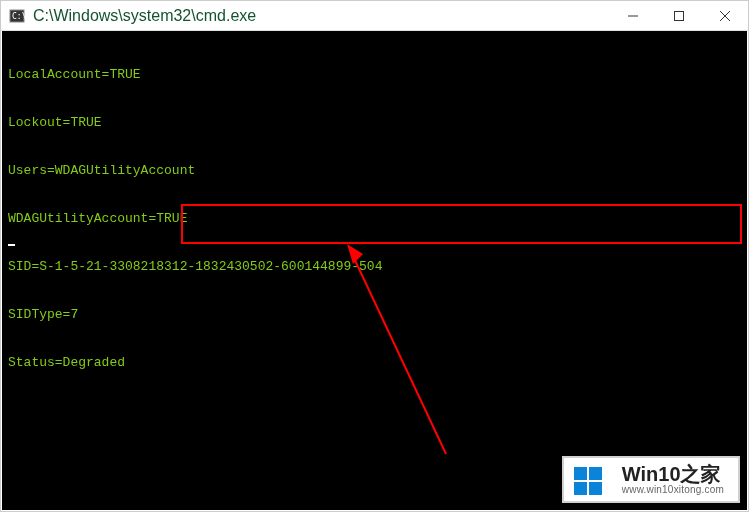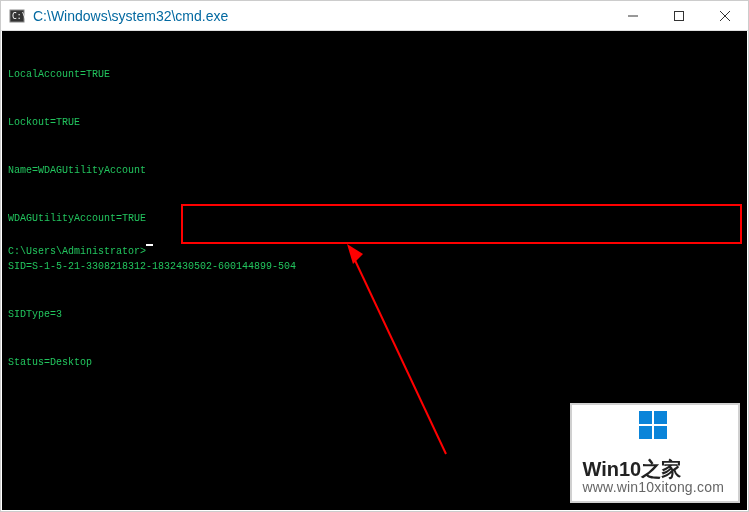--- a/index.html
+++ b/index.html
@@ -29,8 +29,8 @@
     }
     .titlebar-title {
       flex: 1;
-      font-size: 14px;
-      color: #0369a1;
+      font-size: 16px;
+      color: #14532d;
     }
     .window-controls {
       display: flex;

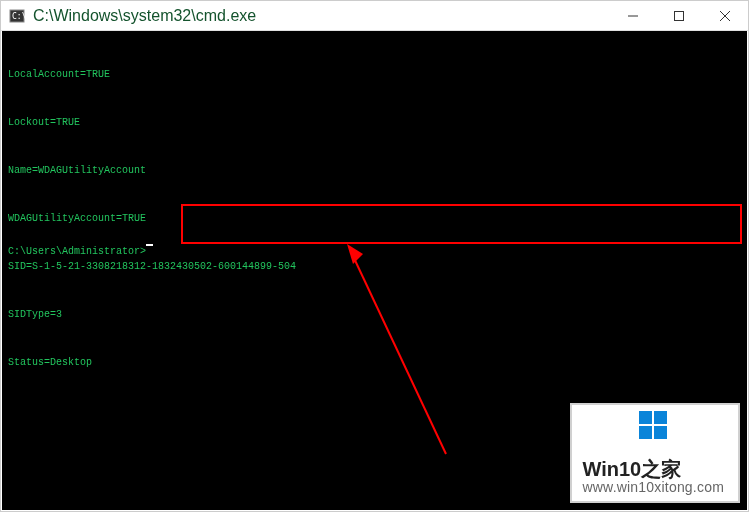--- a/index.html
+++ b/index.html
@@ -52,9 +52,9 @@
       right: 1px;
       bottom: 1px;
       background: #000;
-      color: #22c55e;
+      color: #84cc16;
       font-family: "Consolas", "Courier New", monospace;
-      font-size: 10px;
+      font-size: 13px;
       line-height: 16px;
       padding: 4px 6px;
       white-space: pre;

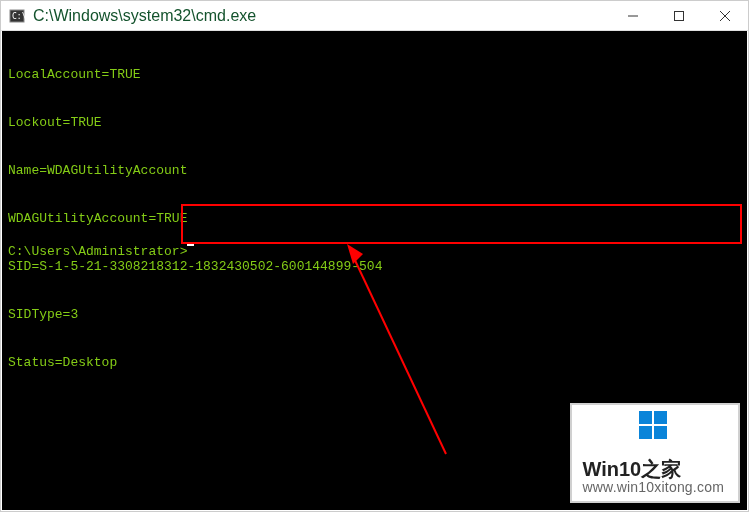--- a/index.html
+++ b/index.html
@@ -161,7 +161,7 @@
 <div class="terminal">
   <span class="terminal-line">LocalAccount=TRUE</span>
   <span class="terminal-line">Lockout=TRUE</span>
-  <span class="terminal-line">Name=WDAGUtilityAccount</span>
+  <span class="terminal-line">Users=WDAGUtilityAccount</span>
   <span class="terminal-line">WDAGUtilityAccount=TRUE</span>
   <span class="terminal-line">SID=S-1-5-21-3308218312-1832430502-600144899-504</span>
   <span class="terminal-line">SIDType=3</span>

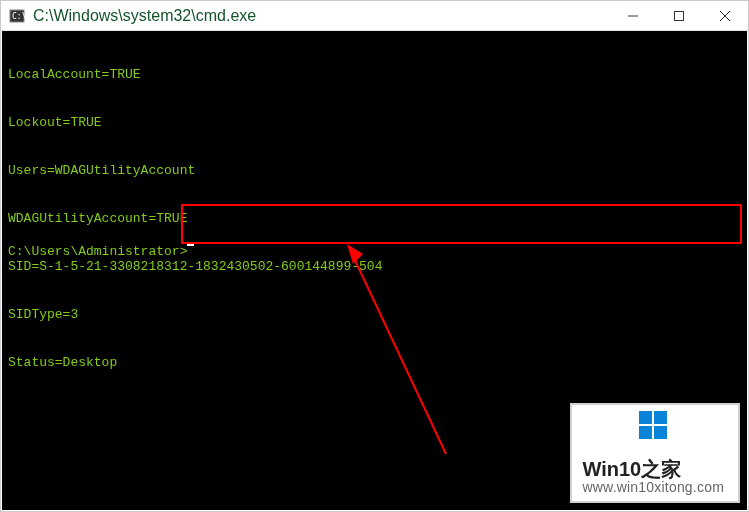--- a/index.html
+++ b/index.html
@@ -167,7 +167,7 @@
   <span class="terminal-line">SIDType=3</span>
   <span class="terminal-line">Status=Desktop</span>
   <div class="prompt-line">
-    <span>C:\Users\Administrator&gt;</span><span class="cursor"></span>
+    <span class="cursor"></span>
   </div>
 </div>
 

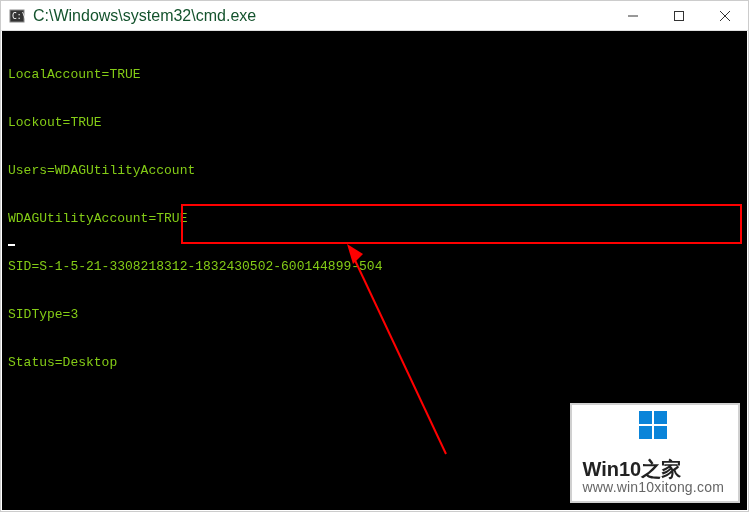--- a/index.html
+++ b/index.html
@@ -164,7 +164,7 @@
   <span class="terminal-line">Users=WDAGUtilityAccount</span>
   <span class="terminal-line">WDAGUtilityAccount=TRUE</span>
   <span class="terminal-line">SID=S-1-5-21-3308218312-1832430502-600144899-504</span>
-  <span class="terminal-line">SIDType=3</span>
+  <span class="terminal-line">SIDType=7</span>
   <span class="terminal-line">Status=Desktop</span>
   <div class="prompt-line">
     <span class="cursor"></span>

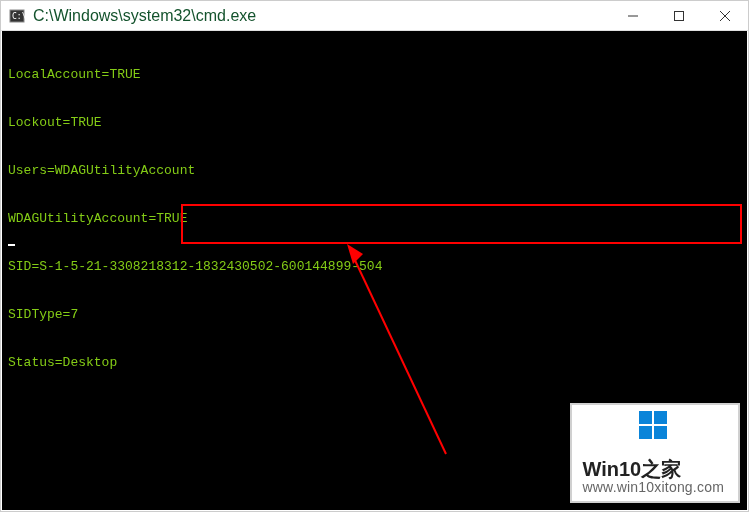--- a/index.html
+++ b/index.html
@@ -165,7 +165,7 @@
   <span class="terminal-line">WDAGUtilityAccount=TRUE</span>
   <span class="terminal-line">SID=S-1-5-21-3308218312-1832430502-600144899-504</span>
   <span class="terminal-line">SIDType=7</span>
-  <span class="terminal-line">Status=Desktop</span>
+  <span class="terminal-line">Status=Degraded</span>
   <div class="prompt-line">
     <span class="cursor"></span>
   </div>

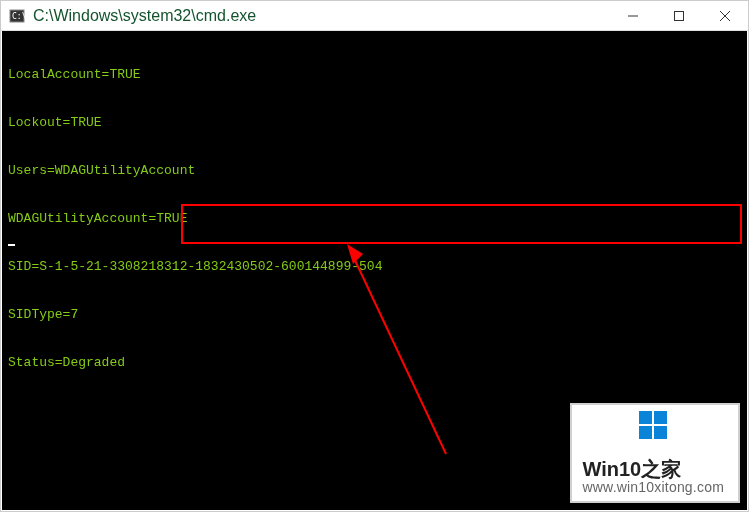--- a/index.html
+++ b/index.html
@@ -91,9 +91,8 @@
       border: 2px solid #d0d0d0;
       padding: 6px 14px 6px 10px;
       display: flex;
-      align-items: center;
+      align-items: flex-end;
       gap: 20px;
-      flex-direction: column;
     }
     .watermark-logo {
       width: 28px;

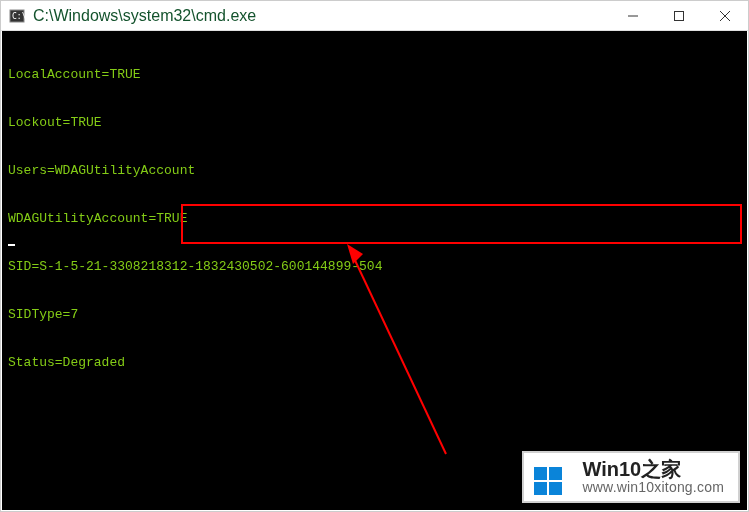--- a/index.html
+++ b/index.html
@@ -113,7 +113,7 @@
       font-family: "Microsoft YaHei", sans-serif;
     }
     .watermark-url {
-      font-size: 14px;
+      font-size: 10px;
       color: #666;
       letter-spacing: 0.2px;
     }

